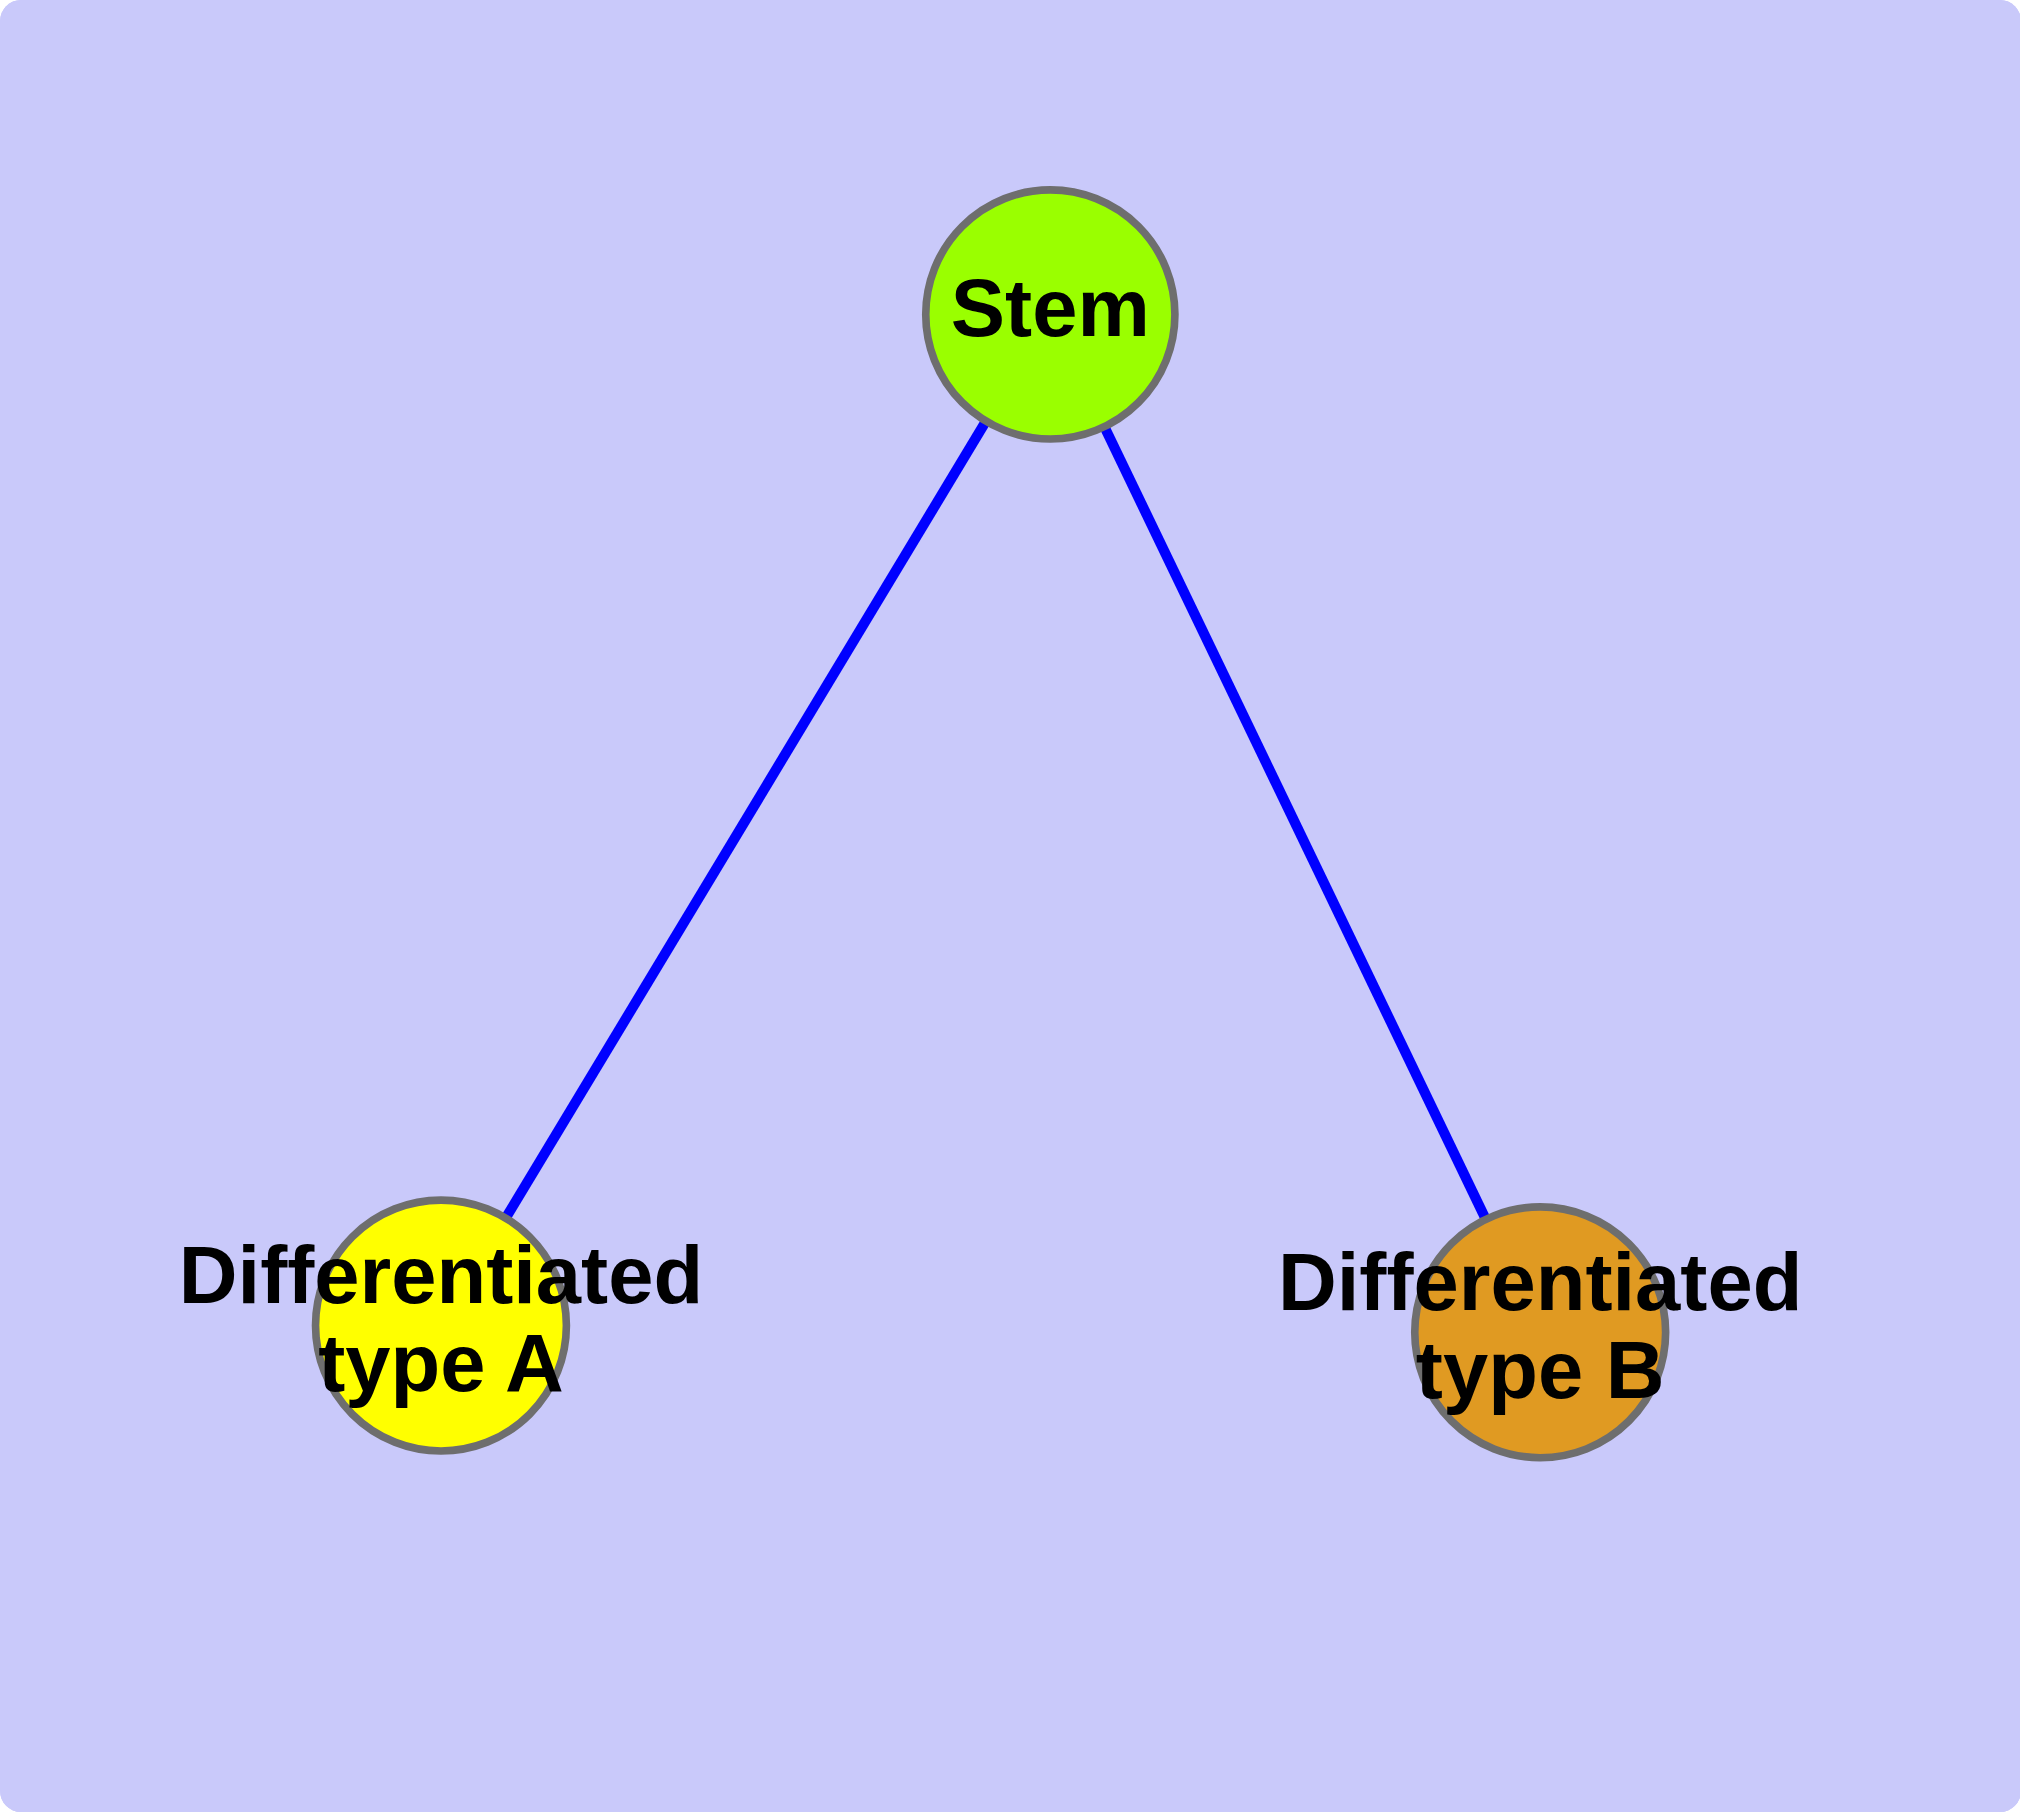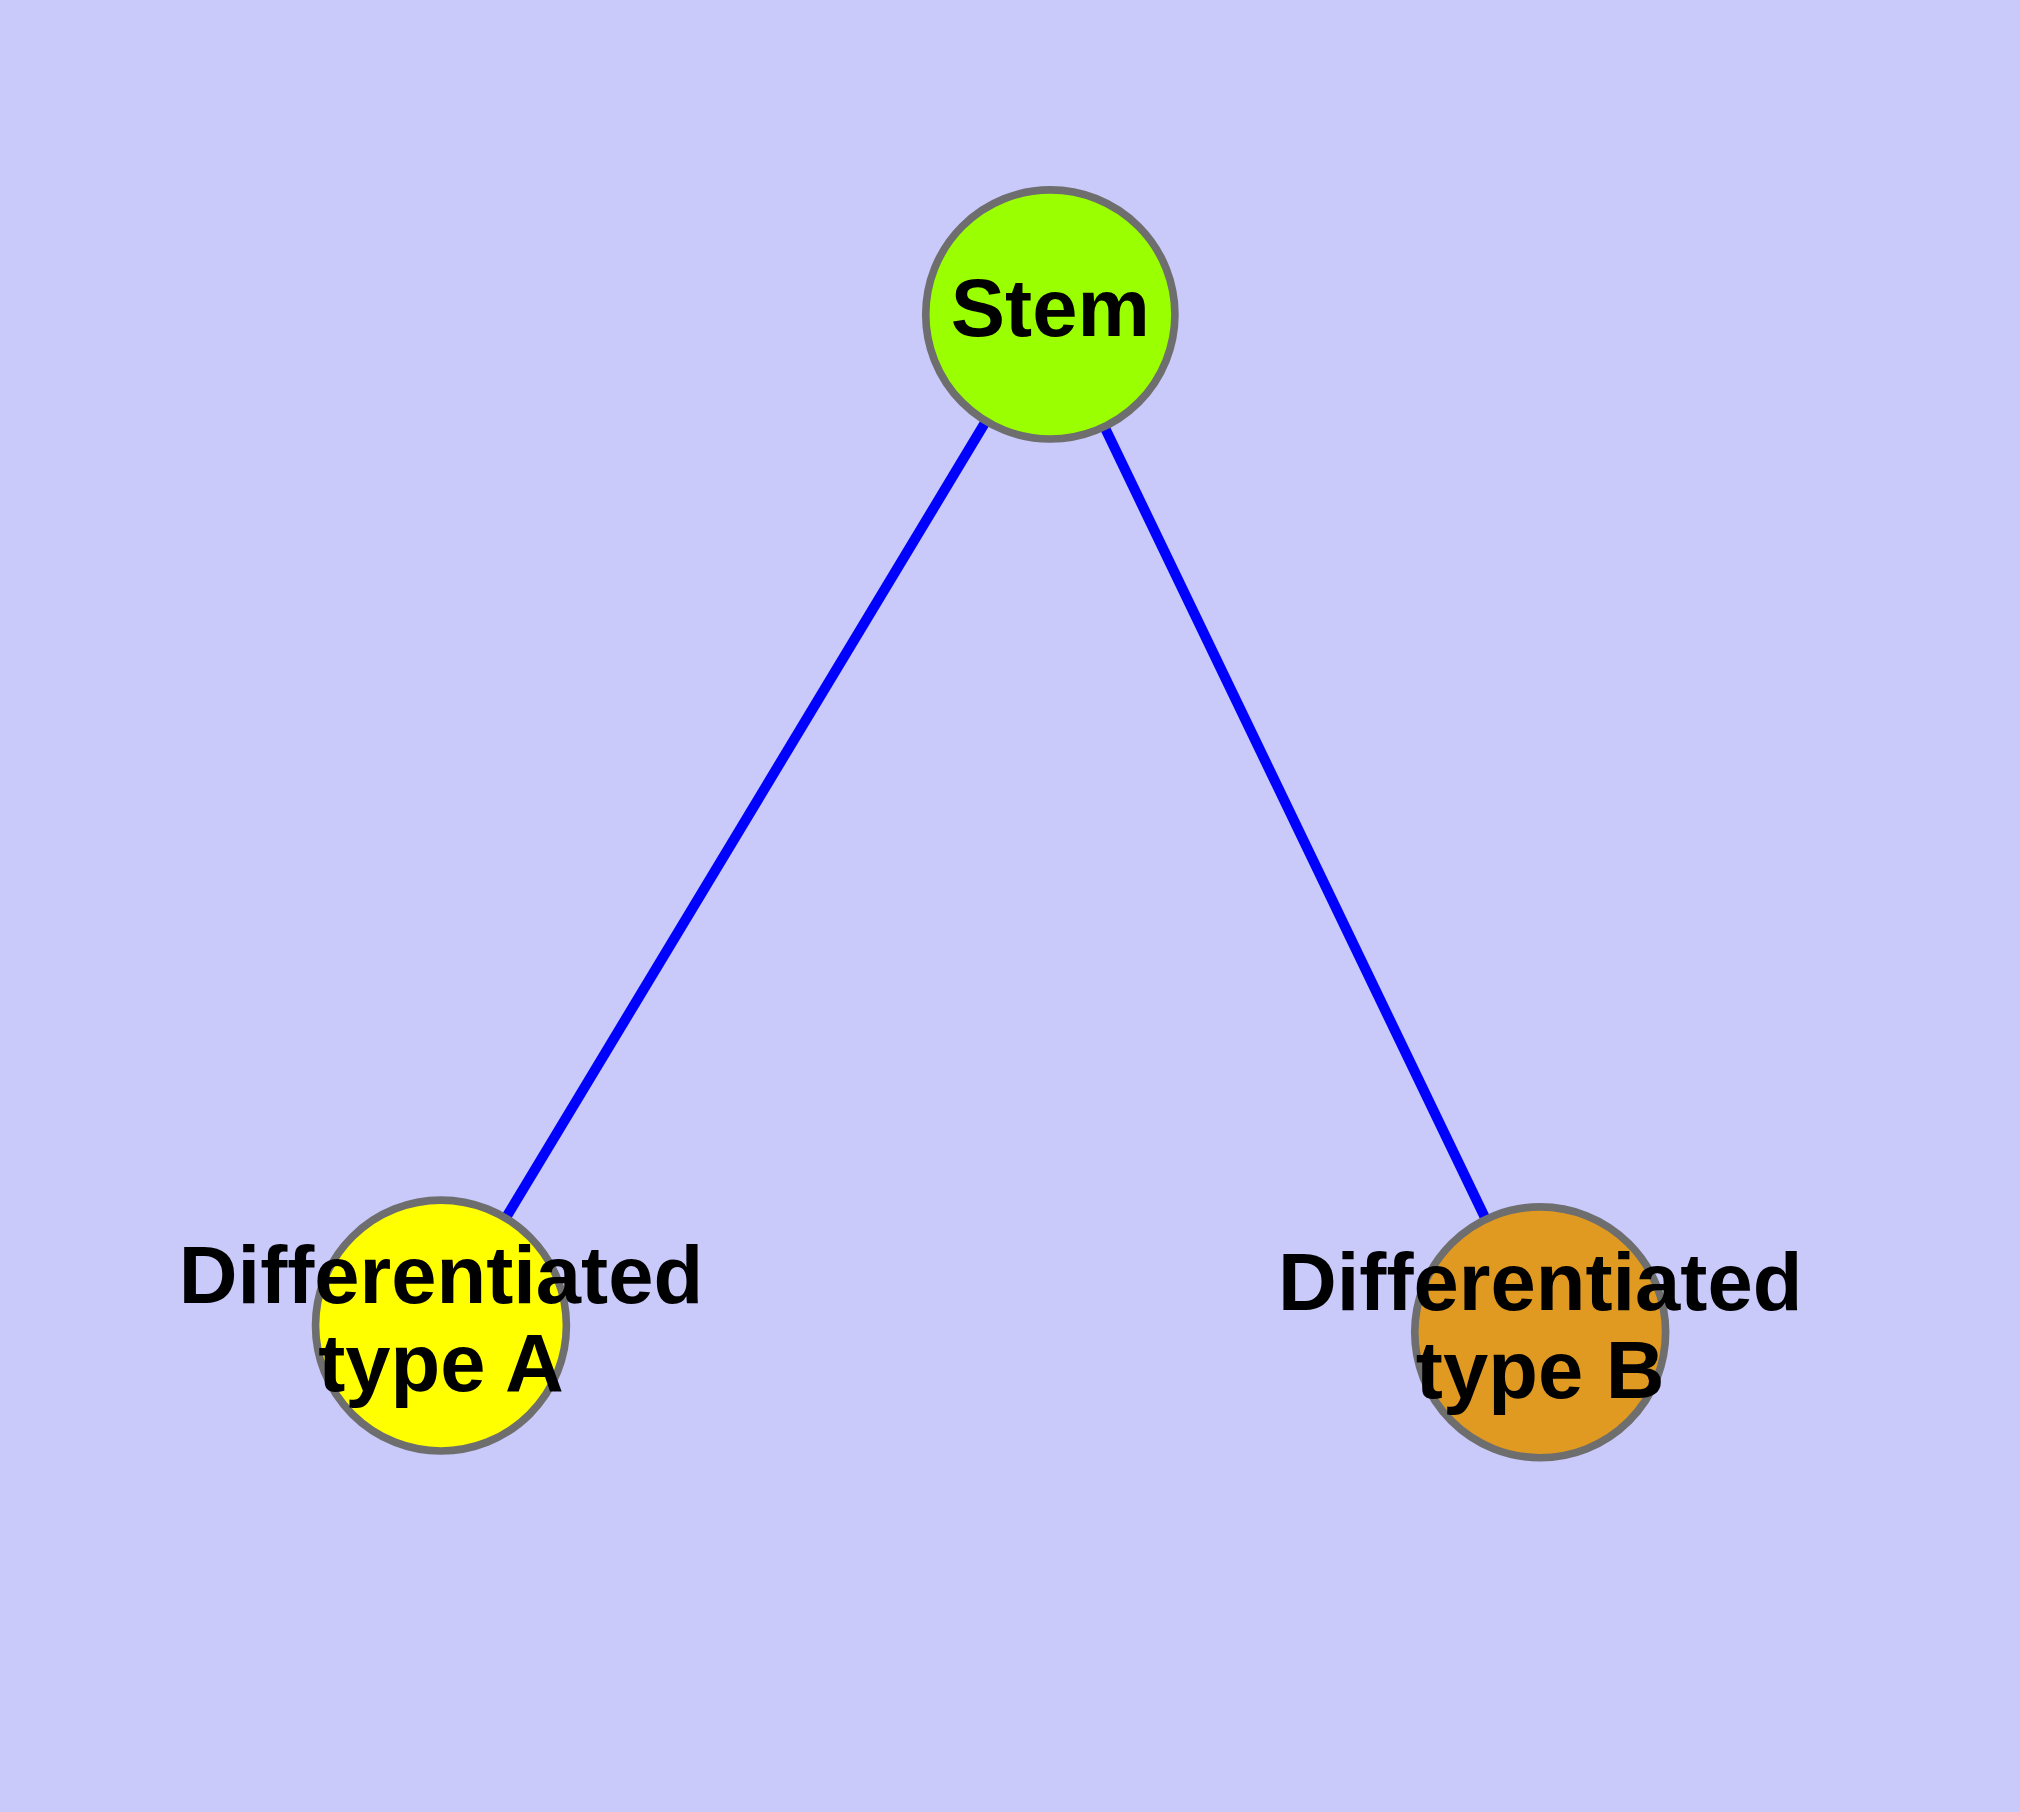--- a/index.html
+++ b/index.html
@@ -33,7 +33,7 @@
 </head>
 <body>
 
-<div id="canvas" style="background: rgb(201, 201, 250);">
+<div id="canvas" style="background: rgb(201, 201, 250); border-radius: 21px;">
   <svg id="graph-svg" viewBox="0 0 2384 2138" xmlns="http://www.w3.org/2000/svg">
 
     <rect id="bg-rect" x="0" y="0" width="2384" height="2138" fill="#c9c9fa"></rect>

